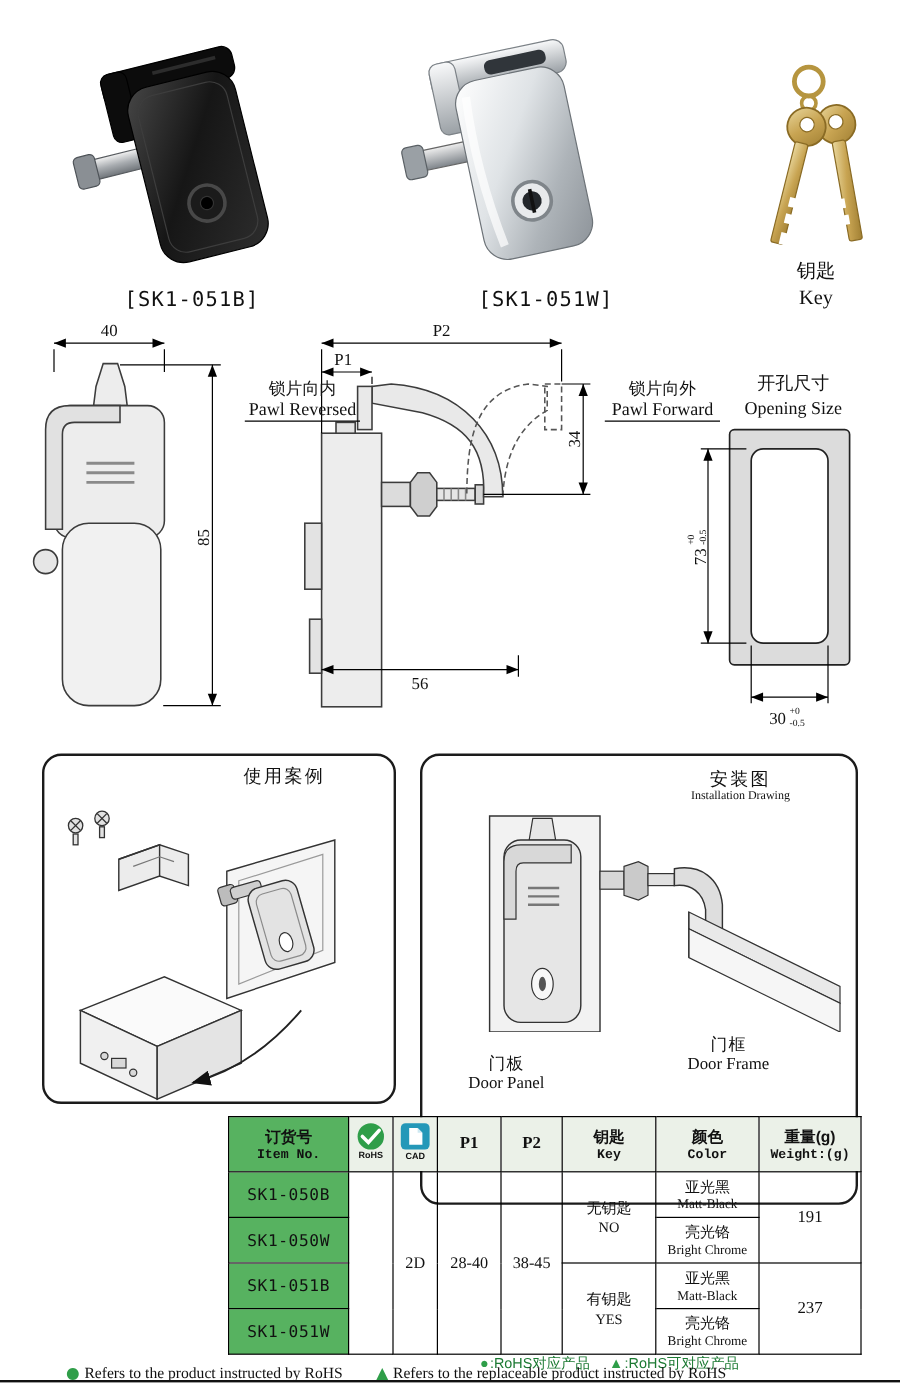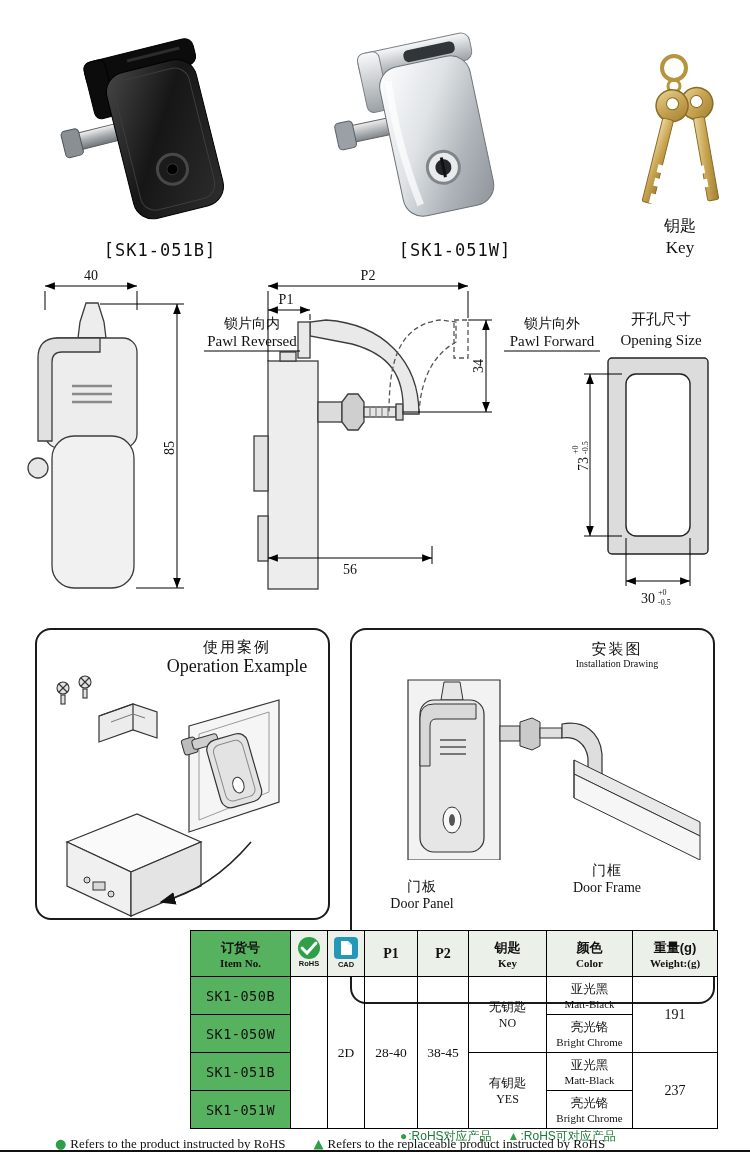--- a/index.html
+++ b/index.html
@@ -260,7 +260,6 @@
 
   <div class="frame-box" style="left:35px; top:628px; width:295px; height:292px;">
     <div class="abs box-title-cn center" style="left:120px; top:8px; width:160px;">使用案例</div>
-    <div class="abs box-title-en center" style="left:100px; top:26px; width:200px;">Operation Example</div>
     <svg class="abs" style="left:4px; top:44px;" width="285" height="244" viewBox="0 0 285 244">
       <defs>
         <marker id="arrOp" viewBox="0 0 10 8" markerWidth="10" markerHeight="8" refX="9" refY="4" orient="auto">

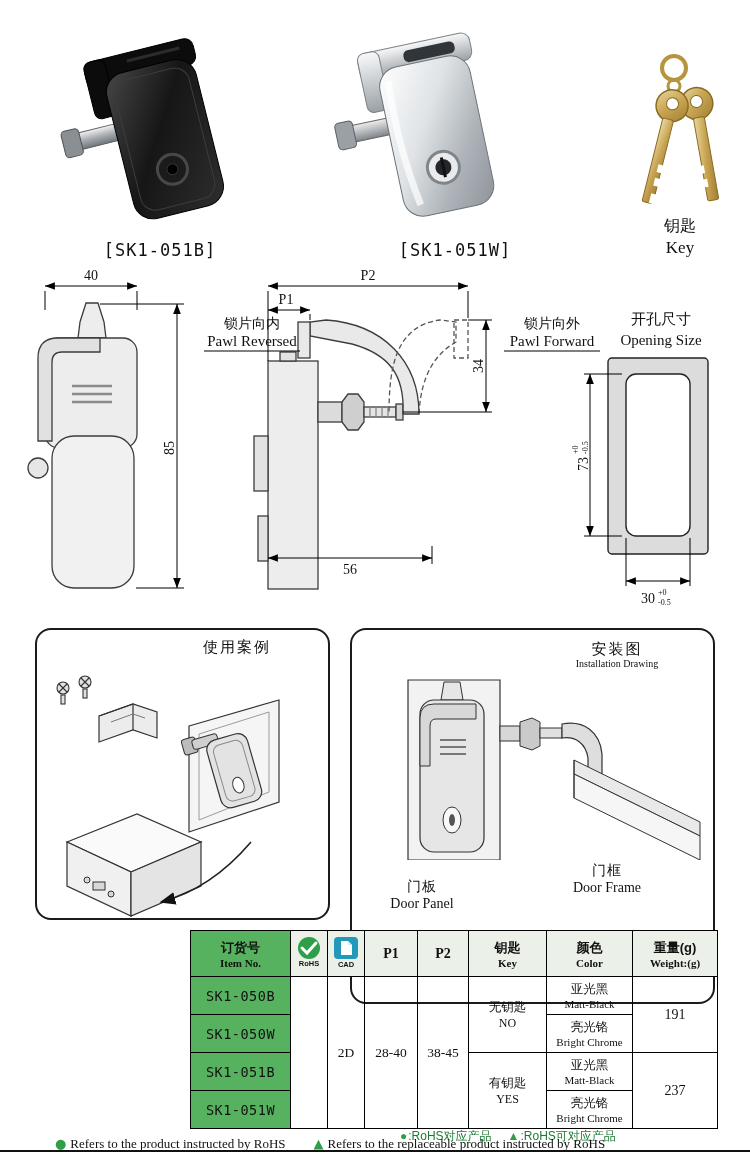--- a/index.html
+++ b/index.html
@@ -28,7 +28,7 @@
   .green-cell { background:#57b260; }
   .hdr-cell { background:#ebf1e8; }
   .th-cn { font-size:13px; }
-  .th-en { font-family:Liberation Serif, serif; font-size:11px; }
+  .th-en { font-family:Liberation Mono, monospace; font-size:11px; }
   .item-cell { font-family:"DejaVu Sans Mono", monospace; font-size:13.5px; letter-spacing:0.5px; }
   .val { font-family:"Liberation Serif", serif; font-size:13.5px; }
   .cell-cn { font-size:12.5px; }

